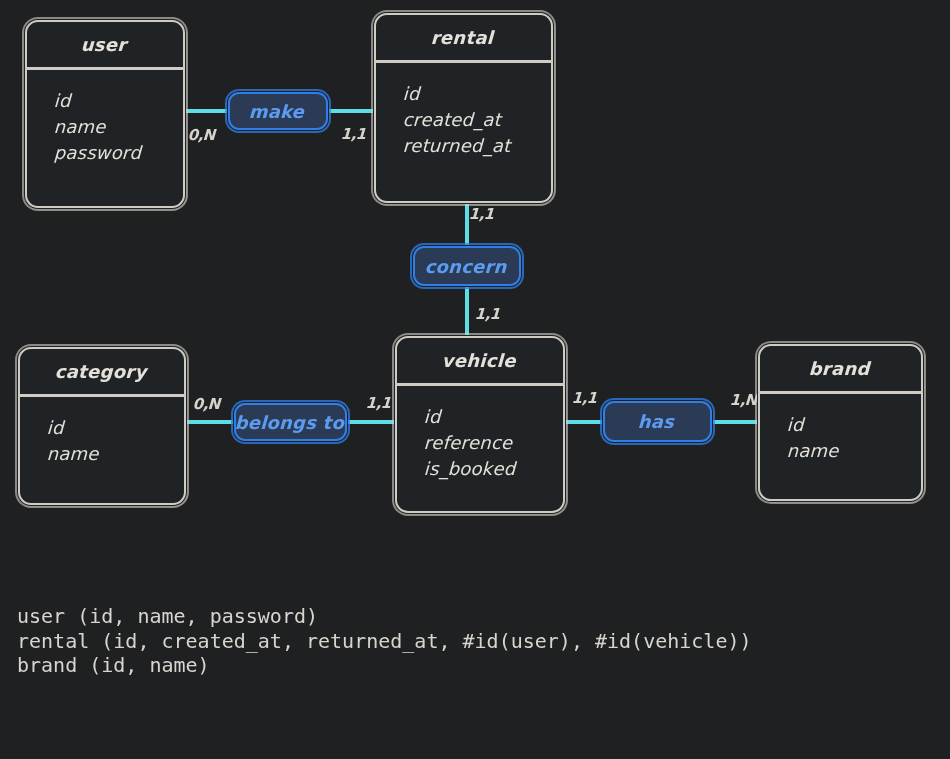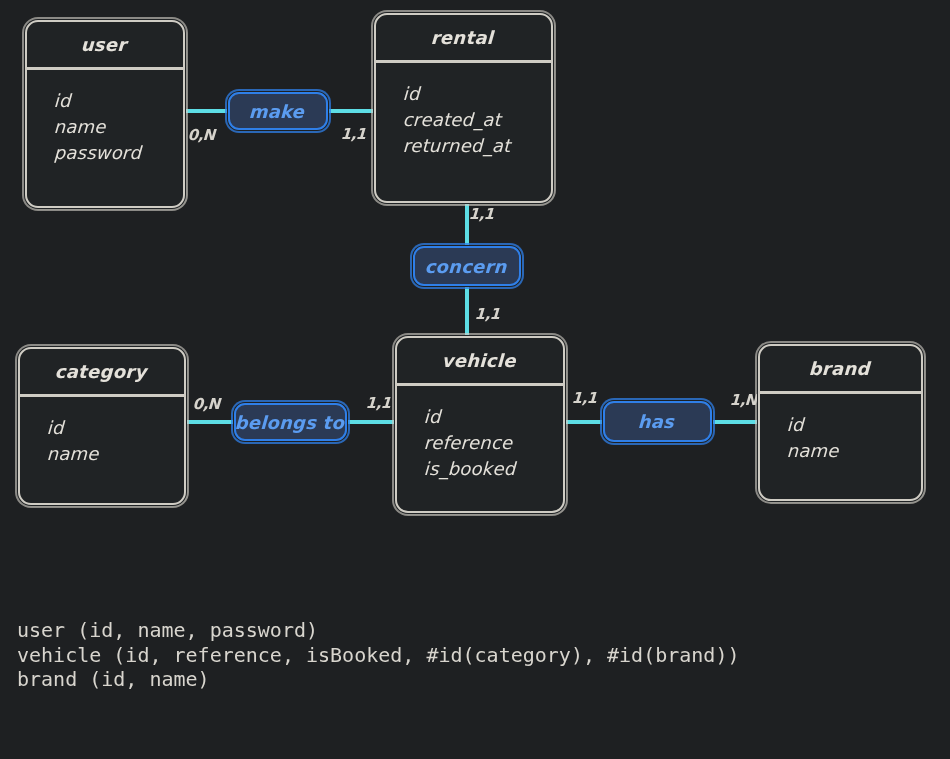--- a/index.html
+++ b/index.html
@@ -118,7 +118,6 @@
     font-size: 20px;
     line-height: 24.5px;
     white-space: pre;
-    margin-top: 14px;
   }
   #schema div { white-space: pre; }
 </style>

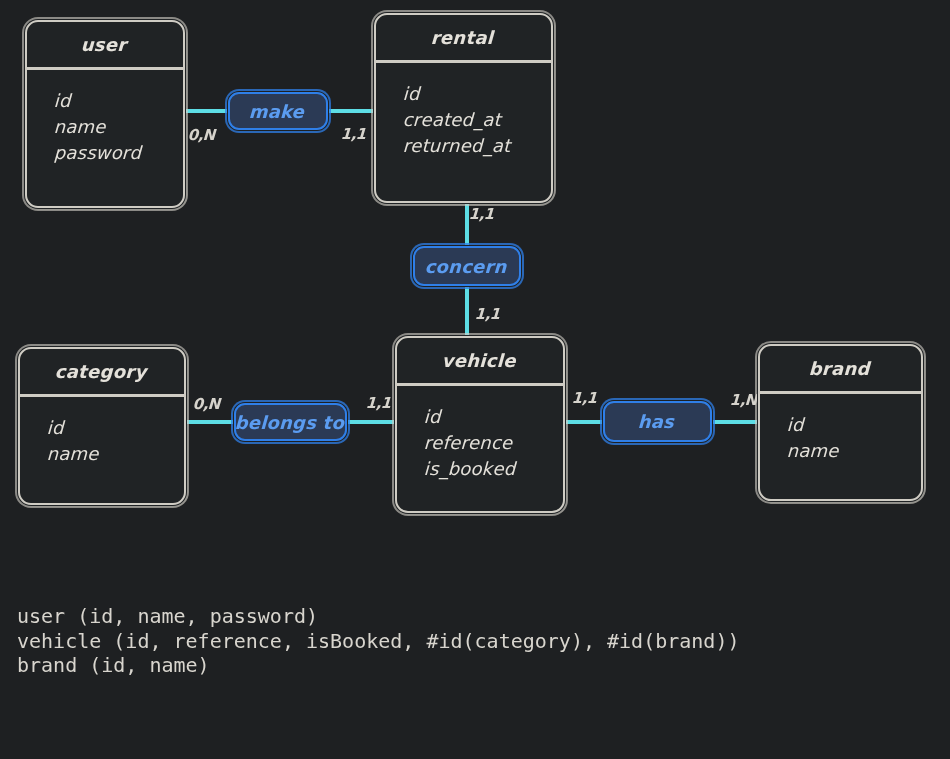--- a/index.html
+++ b/index.html
@@ -209,7 +209,7 @@
         <div class="rname">has</div>
       </div>
     </div>
-  <div id="schema"><div>user (id, name, password)</div><div>vehicle (id, reference, isBooked, #id(category), #id(brand))</div><div>brand (id, name)</div></div>
+  <div id="schema"><div>user (id, name, password)</div><div>rental (id, created_at, returned_at, #id(user), #id(vehicle))</div><div>vehicle (id, reference, isBooked, #id(category), #id(brand))</div><div>brand (id, name)</div></div>
 </div>
 
 </body></html>

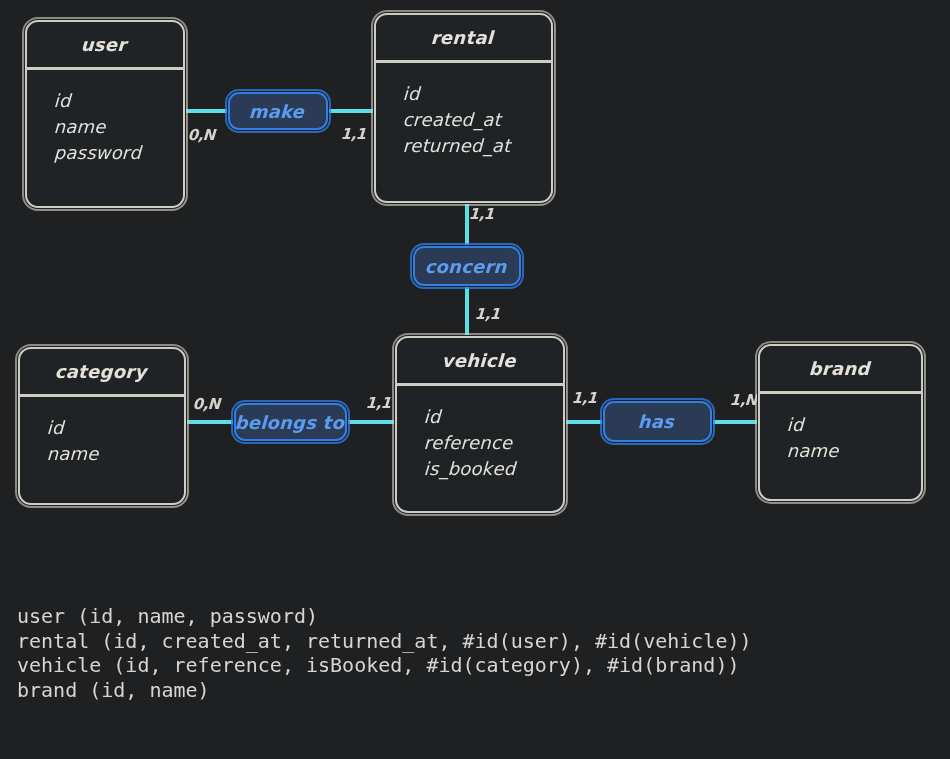--- a/index.html
+++ b/index.html
@@ -209,7 +209,7 @@
         <div class="rname">has</div>
       </div>
     </div>
-  <div id="schema"><div>user (id, name, password)</div><div>rental (id, created_at, returned_at, #id(user), #id(vehicle))</div><div>vehicle (id, reference, isBooked, #id(category), #id(brand))</div><div>brand (id, name)</div></div>
+  <div id="schema"><div>user (id, name, password)</div><div>rental (id, created_at, returned_at, #id(user), #id(vehicle))</div><div>brand (id, name)</div></div>
 </div>
 
 </body></html>

